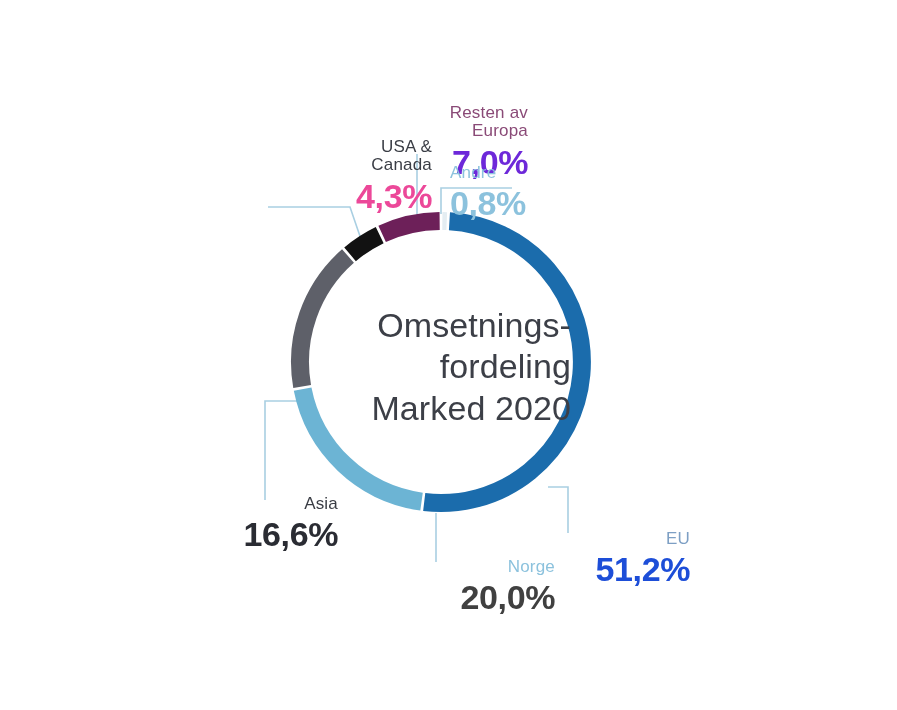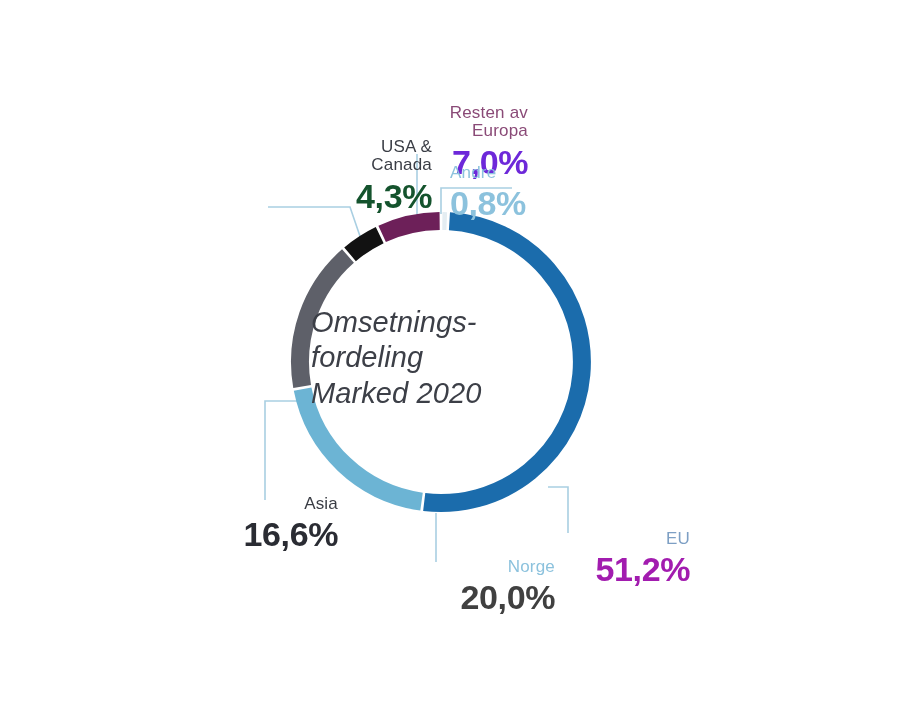--- a/index.html
+++ b/index.html
@@ -116,7 +116,7 @@
       <span>USA &amp;</span><br>
       <span>Canada</span>
     </div>
-    <div class="label-value" style="color: #14532d;">4,3%</div>
+    <div class="label-value" style="color: #ec4899;">4,3%</div>
   </div>
 
   <div class="label-group" id="label-andre">

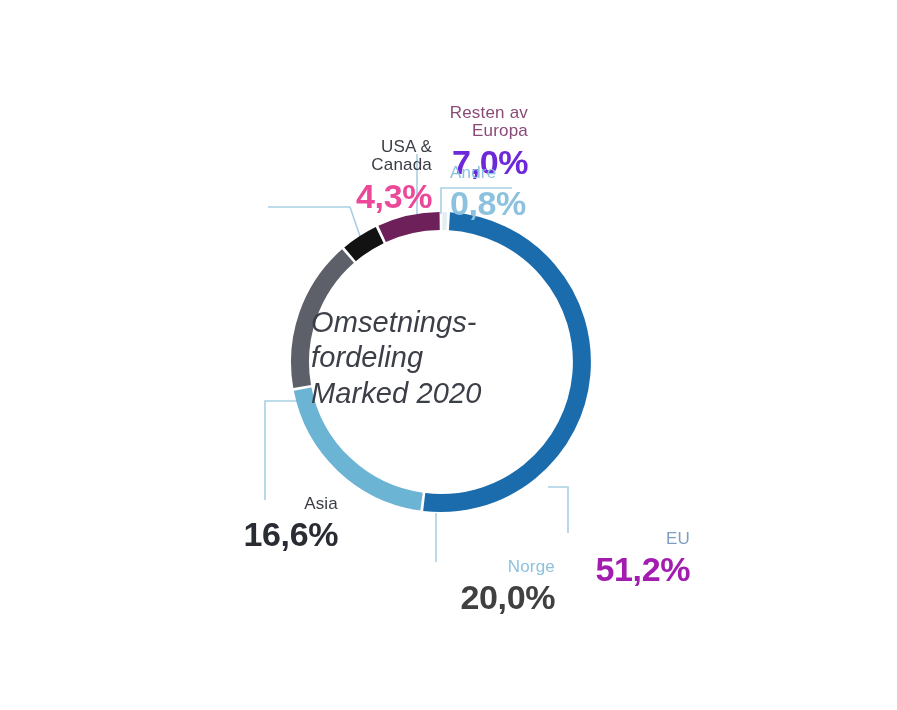--- a/index.html
+++ b/index.html
@@ -60,14 +60,13 @@
     left: 311px;
     top: 305px;
     width: 260px;
-    text-align: left;
+    text-align: right;
     color: #3c3f47;
-    font-size: 29px;
+    font-size: 34px;
     font-weight: 400;
     line-height: 1.22;
     letter-spacing: 0.1px;
     user-select: none;
-    font-style: italic;
   }
   #center-text div { white-space: nowrap; }
 </style>

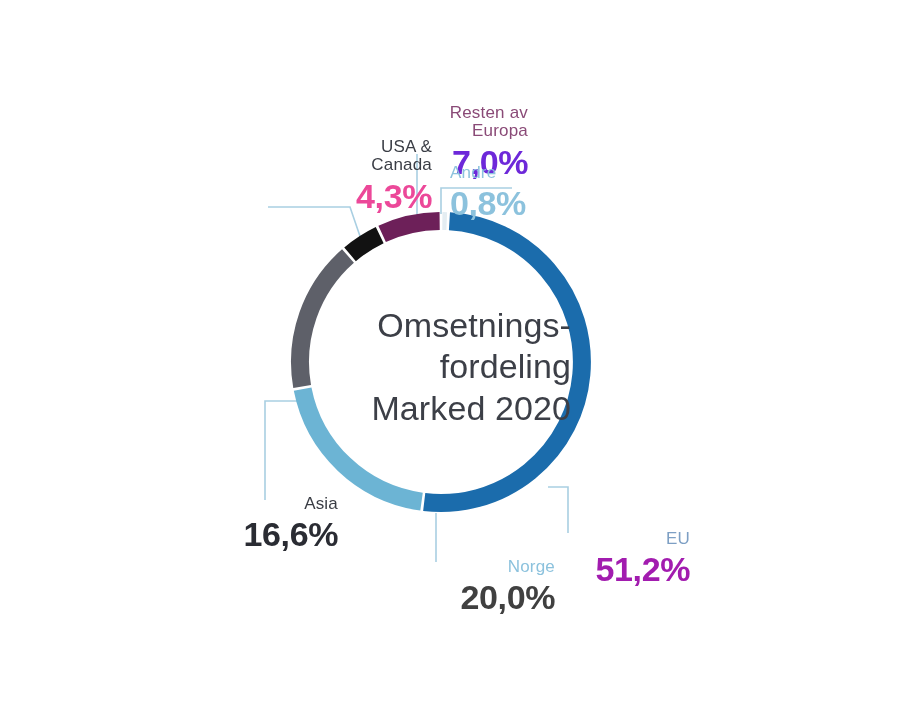--- a/index.html
+++ b/index.html
@@ -125,7 +125,7 @@
 
   <div class="label-group" id="label-eu">
     <div class="label-name" style="color: rgb(125, 159, 196);">EU</div>
-    <div class="label-value" style="color: #a21caf;">51,2%</div>
+    <div class="label-value" style="color: #1d4ed8;">51,2%</div>
   </div>
 
   <div class="label-group" id="label-norge">

